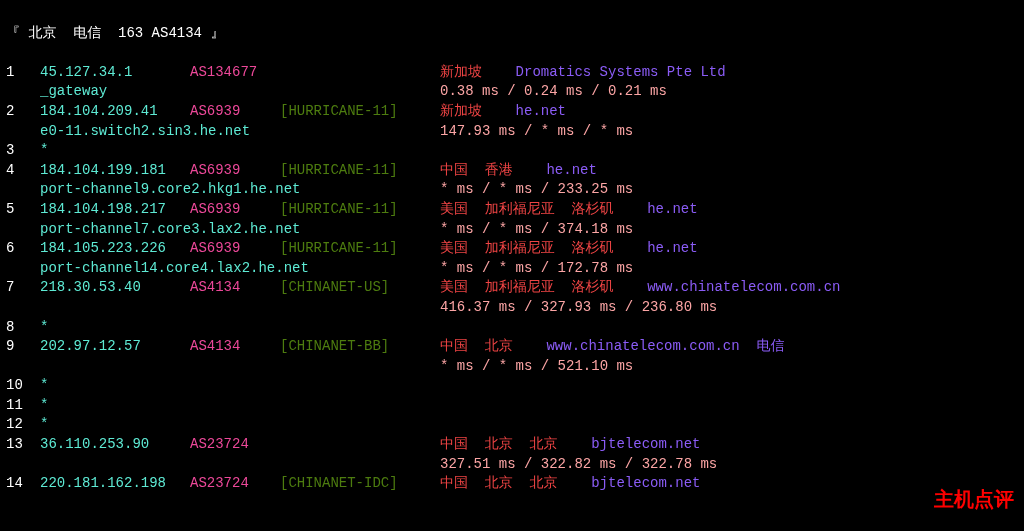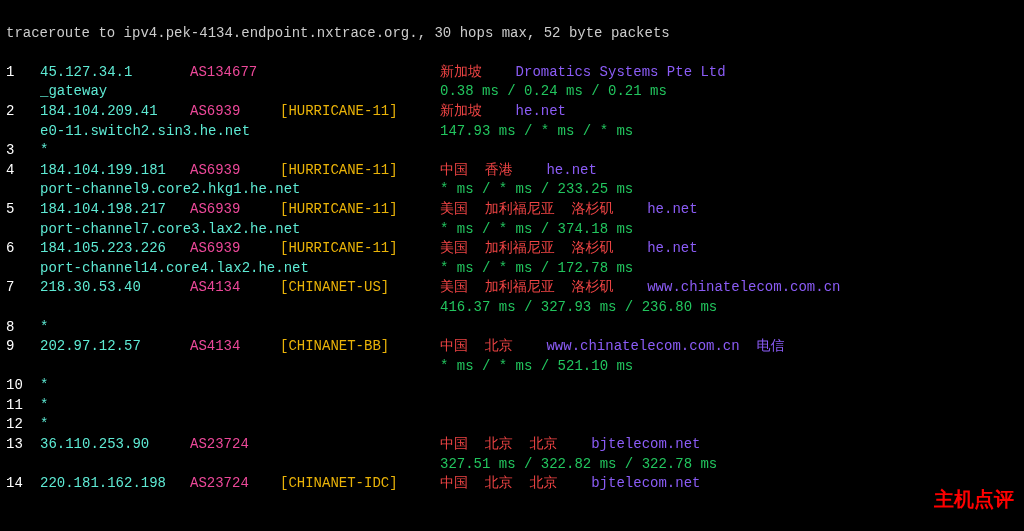--- a/index.html
+++ b/index.html
@@ -22,6 +22,7 @@
 </head>
 <body>
 <div class="term">
+<div class="title">『 北京  电信  163 AS4134 』</div>
 <div class="head">traceroute to ipv4.pek-4134.endpoint.nxtrace.org., 30 hops max, 52 byte packets</div>
 <div id="hops"><div class="row"><span class="hop">1</span><span class="ip">45.127.34.1</span><span class="asn">AS134677</span><span class="tag"></span><span class="loc">新加坡    </span><span class="org">Dromatics Systems Pte Ltd</span></div><div><span class="rev" style="display:inline-block;width:400px">_gateway</span><span class="rtt">0.38 ms / 0.24 ms / 0.21 ms</span></div><div class="row"><span class="hop">2</span><span class="ip">184.104.209.41</span><span class="asn">AS6939</span><span class="tag">[HURRICANE-11]</span><span class="loc">新加坡    </span><span class="org">he.net</span></div><div><span class="rev" style="display:inline-block;width:400px">e0-11.switch2.sin3.he.net</span><span class="rtt">147.93 ms / * ms / * ms</span></div><div class="row"><span class="hop">3</span><span class="ip">*</span></div><div class="row"><span class="hop">4</span><span class="ip">184.104.199.181</span><span class="asn">AS6939</span><span class="tag">[HURRICANE-11]</span><span class="loc">中国  香港    </span><span class="org">he.net</span></div><div><span class="rev" style="display:inline-block;width:400px">port-channel9.core2.hkg1.he.net</span><span class="rtt">* ms / * ms / 233.25 ms</span></div><div class="row"><span class="hop">5</span><span class="ip">184.104.198.217</span><span class="asn">AS6939</span><span class="tag">[HURRICANE-11]</span><span class="loc">美国  加利福尼亚  洛杉矶    </span><span class="org">he.net</span></div><div><span class="rev" style="display:inline-block;width:400px">port-channel7.core3.lax2.he.net</span><span class="rtt">* ms / * ms / 374.18 ms</span></div><div class="row"><span class="hop">6</span><span class="ip">184.105.223.226</span><span class="asn">AS6939</span><span class="tag">[HURRICANE-11]</span><span class="loc">美国  加利福尼亚  洛杉矶    </span><span class="org">he.net</span></div><div><span class="rev" style="display:inline-block;width:400px">port-channel14.core4.lax2.he.net</span><span class="rtt">* ms / * ms / 172.78 ms</span></div><div class="row"><span class="hop">7</span><span class="ip">218.30.53.40</span><span class="asn">AS4134</span><span class="tag">[CHINANET-US]</span><span class="loc">美国  加利福尼亚  洛杉矶    </span><span class="org">www.chinatelecom.com.cn</span></div><div><span style="display:inline-block;width:434px"></span><span class="rtt">416.37 ms / 327.93 ms / 236.80 ms</span></div><div class="row"><span class="hop">8</span><span class="ip">*</span></div><div class="row"><span class="hop">9</span><span class="ip">202.97.12.57</span><span class="asn">AS4134</span><span class="tag">[CHINANET-BB]</span><span class="loc">中国  北京    </span><span class="org">www.chinatelecom.com.cn  电信</span></div><div><span style="display:inline-block;width:434px"></span><span class="rtt">* ms / * ms / 521.10 ms</span></div><div class="row"><span class="hop">10</span><span class="ip">*</span></div><div class="row"><span class="hop">11</span><span class="ip">*</span></div><div class="row"><span class="hop">12</span><span class="ip">*</span></div><div class="row"><span class="hop">13</span><span class="ip">36.110.253.90</span><span class="asn">AS23724</span><span class="tag"></span><span class="loc">中国  北京  北京    </span><span class="org">bjtelecom.net</span></div><div><span style="display:inline-block;width:434px"></span><span class="rtt">327.51 ms / 322.82 ms / 322.78 ms</span></div><div class="row"><span class="hop">14</span><span class="ip">220.181.162.198</span><span class="asn">AS23724</span><span class="tag">[CHINANET-IDC]</span><span class="loc">中国  北京  北京    </span><span class="org">bjtelecom.net</span></div></div>
 </div>

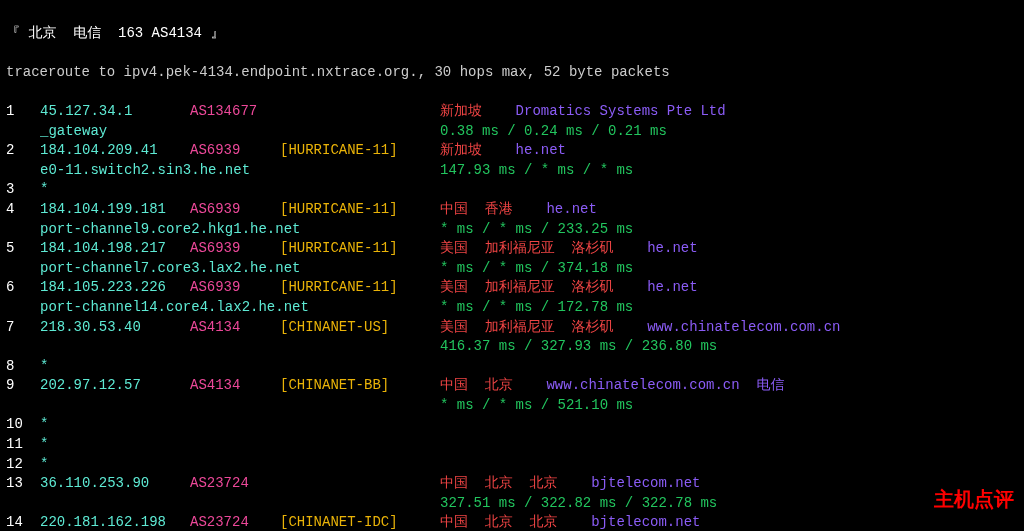--- a/index.html
+++ b/index.html
@@ -23,7 +23,6 @@
 <body>
 <div class="term">
 <div class="title">『 北京  电信  163 AS4134 』</div>
-<div class="head">traceroute to ipv4.pek-4134.endpoint.nxtrace.org., 30 hops max, 52 byte packets</div>
 <div id="hops"><div class="row"><span class="hop">1</span><span class="ip">45.127.34.1</span><span class="asn">AS134677</span><span class="tag"></span><span class="loc">新加坡    </span><span class="org">Dromatics Systems Pte Ltd</span></div><div><span class="rev" style="display:inline-block;width:400px">_gateway</span><span class="rtt">0.38 ms / 0.24 ms / 0.21 ms</span></div><div class="row"><span class="hop">2</span><span class="ip">184.104.209.41</span><span class="asn">AS6939</span><span class="tag">[HURRICANE-11]</span><span class="loc">新加坡    </span><span class="org">he.net</span></div><div><span class="rev" style="display:inline-block;width:400px">e0-11.switch2.sin3.he.net</span><span class="rtt">147.93 ms / * ms / * ms</span></div><div class="row"><span class="hop">3</span><span class="ip">*</span></div><div class="row"><span class="hop">4</span><span class="ip">184.104.199.181</span><span class="asn">AS6939</span><span class="tag">[HURRICANE-11]</span><span class="loc">中国  香港    </span><span class="org">he.net</span></div><div><span class="rev" style="display:inline-block;width:400px">port-channel9.core2.hkg1.he.net</span><span class="rtt">* ms / * ms / 233.25 ms</span></div><div class="row"><span class="hop">5</span><span class="ip">184.104.198.217</span><span class="asn">AS6939</span><span class="tag">[HURRICANE-11]</span><span class="loc">美国  加利福尼亚  洛杉矶    </span><span class="org">he.net</span></div><div><span class="rev" style="display:inline-block;width:400px">port-channel7.core3.lax2.he.net</span><span class="rtt">* ms / * ms / 374.18 ms</span></div><div class="row"><span class="hop">6</span><span class="ip">184.105.223.226</span><span class="asn">AS6939</span><span class="tag">[HURRICANE-11]</span><span class="loc">美国  加利福尼亚  洛杉矶    </span><span class="org">he.net</span></div><div><span class="rev" style="display:inline-block;width:400px">port-channel14.core4.lax2.he.net</span><span class="rtt">* ms / * ms / 172.78 ms</span></div><div class="row"><span class="hop">7</span><span class="ip">218.30.53.40</span><span class="asn">AS4134</span><span class="tag">[CHINANET-US]</span><span class="loc">美国  加利福尼亚  洛杉矶    </span><span class="org">www.chinatelecom.com.cn</span></div><div><span style="display:inline-block;width:434px"></span><span class="rtt">416.37 ms / 327.93 ms / 236.80 ms</span></div><div class="row"><span class="hop">8</span><span class="ip">*</span></div><div class="row"><span class="hop">9</span><span class="ip">202.97.12.57</span><span class="asn">AS4134</span><span class="tag">[CHINANET-BB]</span><span class="loc">中国  北京    </span><span class="org">www.chinatelecom.com.cn  电信</span></div><div><span style="display:inline-block;width:434px"></span><span class="rtt">* ms / * ms / 521.10 ms</span></div><div class="row"><span class="hop">10</span><span class="ip">*</span></div><div class="row"><span class="hop">11</span><span class="ip">*</span></div><div class="row"><span class="hop">12</span><span class="ip">*</span></div><div class="row"><span class="hop">13</span><span class="ip">36.110.253.90</span><span class="asn">AS23724</span><span class="tag"></span><span class="loc">中国  北京  北京    </span><span class="org">bjtelecom.net</span></div><div><span style="display:inline-block;width:434px"></span><span class="rtt">327.51 ms / 322.82 ms / 322.78 ms</span></div><div class="row"><span class="hop">14</span><span class="ip">220.181.162.198</span><span class="asn">AS23724</span><span class="tag">[CHINANET-IDC]</span><span class="loc">中国  北京  北京    </span><span class="org">bjtelecom.net</span></div></div>
 </div>
 <div class="wm">

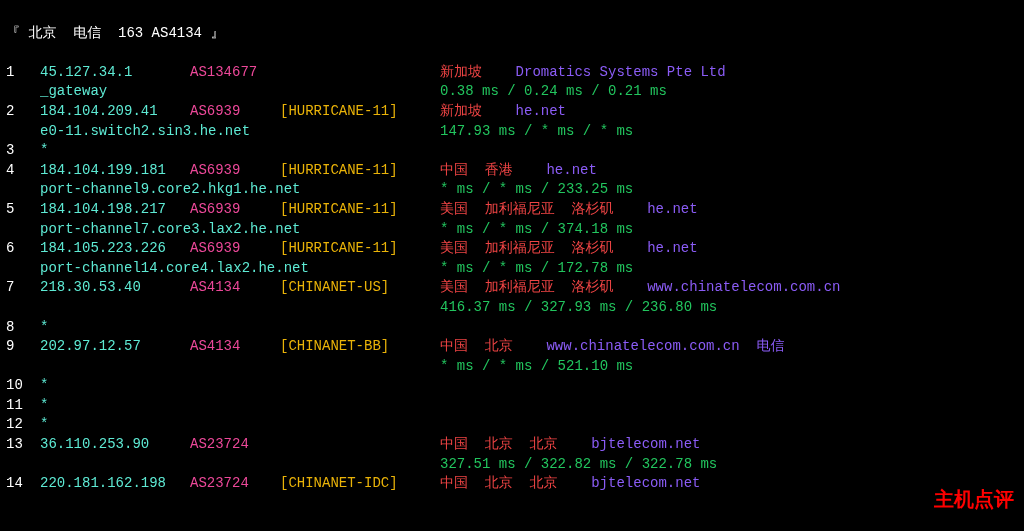--- a/index.html
+++ b/index.html
@@ -11,7 +11,7 @@
   .tag{color:#eab308;width:160px;display:inline-block}
   .loc{color:#ef4444}
   .org{color:#8b5cf6}
-  .rtt{color:#22c55e}
+  .rtt{color:#fca5a5}
   .rev{color:#5eead4;display:block;padding-left:34px}
   .title{color:#fff}
   .head{color:#ccc}

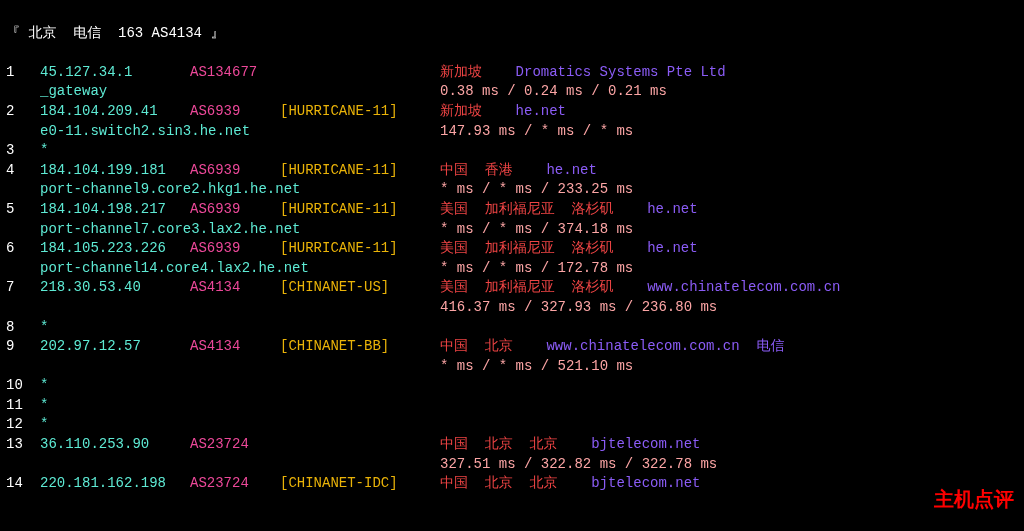--- a/index.html
+++ b/index.html
@@ -8,7 +8,7 @@
   .hop{color:#fff;width:34px;display:inline-block}
   .ip{color:#5eead4;width:150px;display:inline-block}
   .asn{color:#ec4899;width:90px;display:inline-block}
-  .tag{color:#eab308;width:160px;display:inline-block}
+  .tag{color:#4d7c0f;width:160px;display:inline-block}
   .loc{color:#ef4444}
   .org{color:#8b5cf6}
   .rtt{color:#fca5a5}

